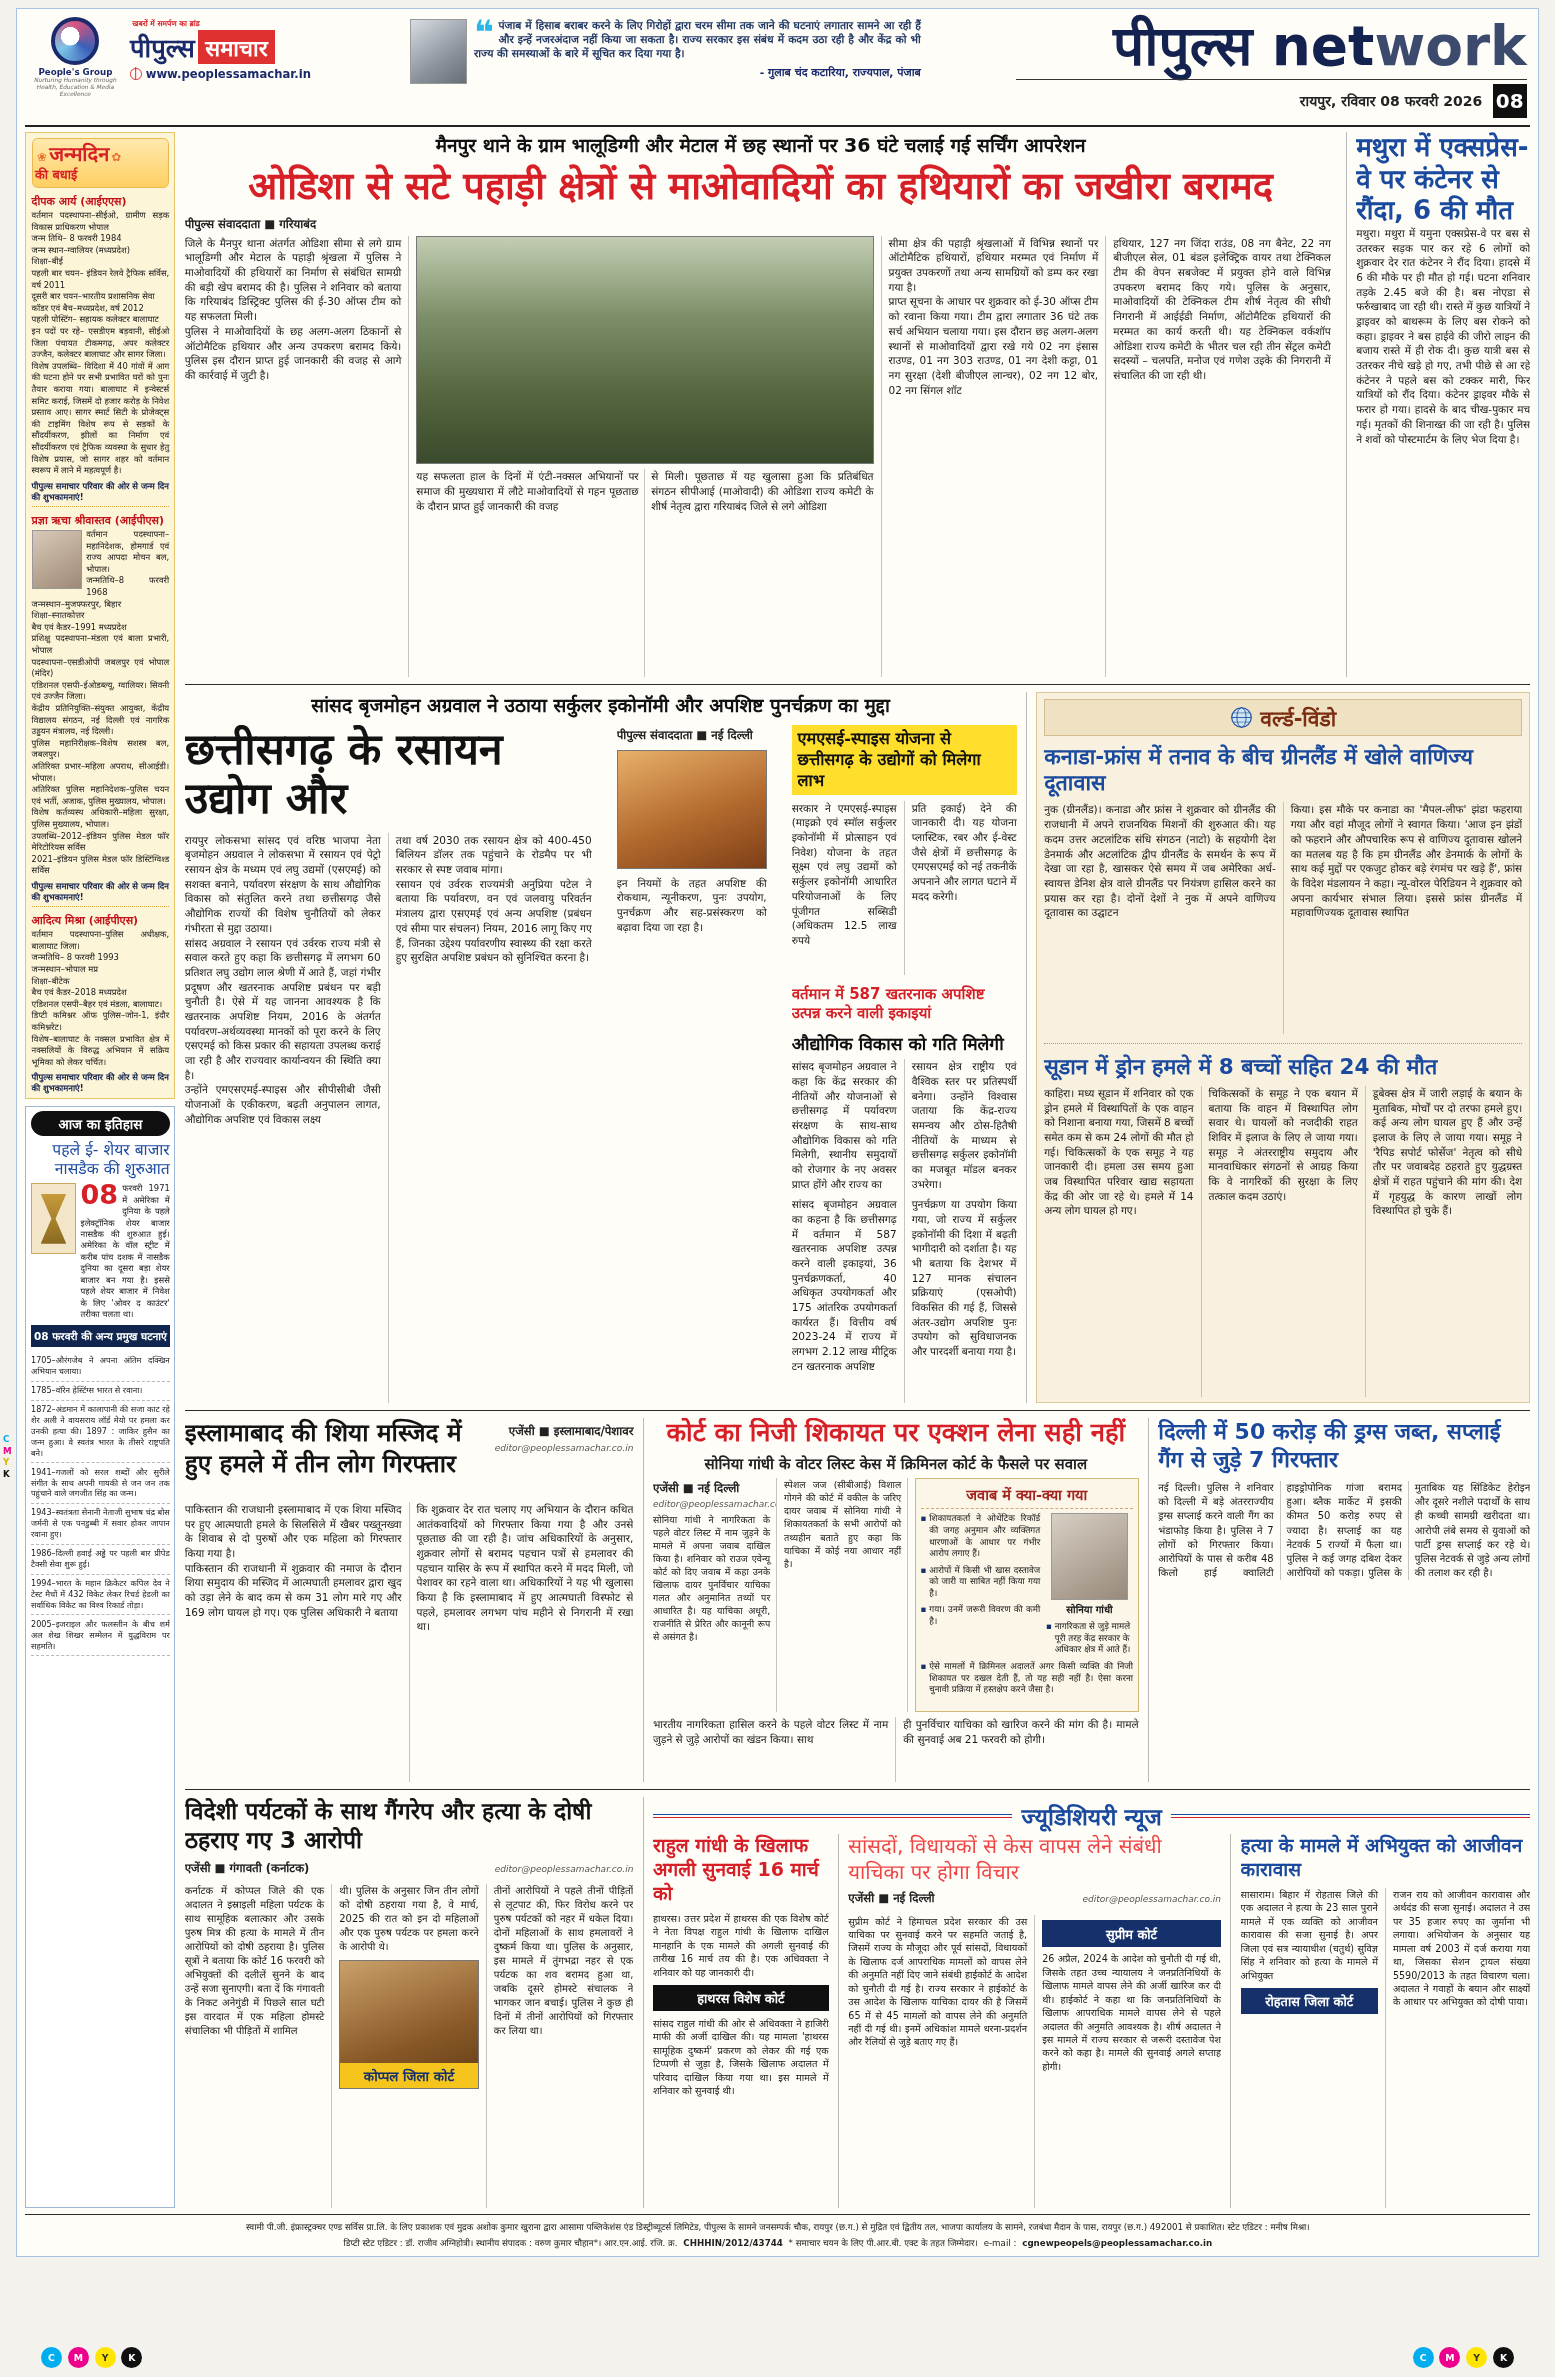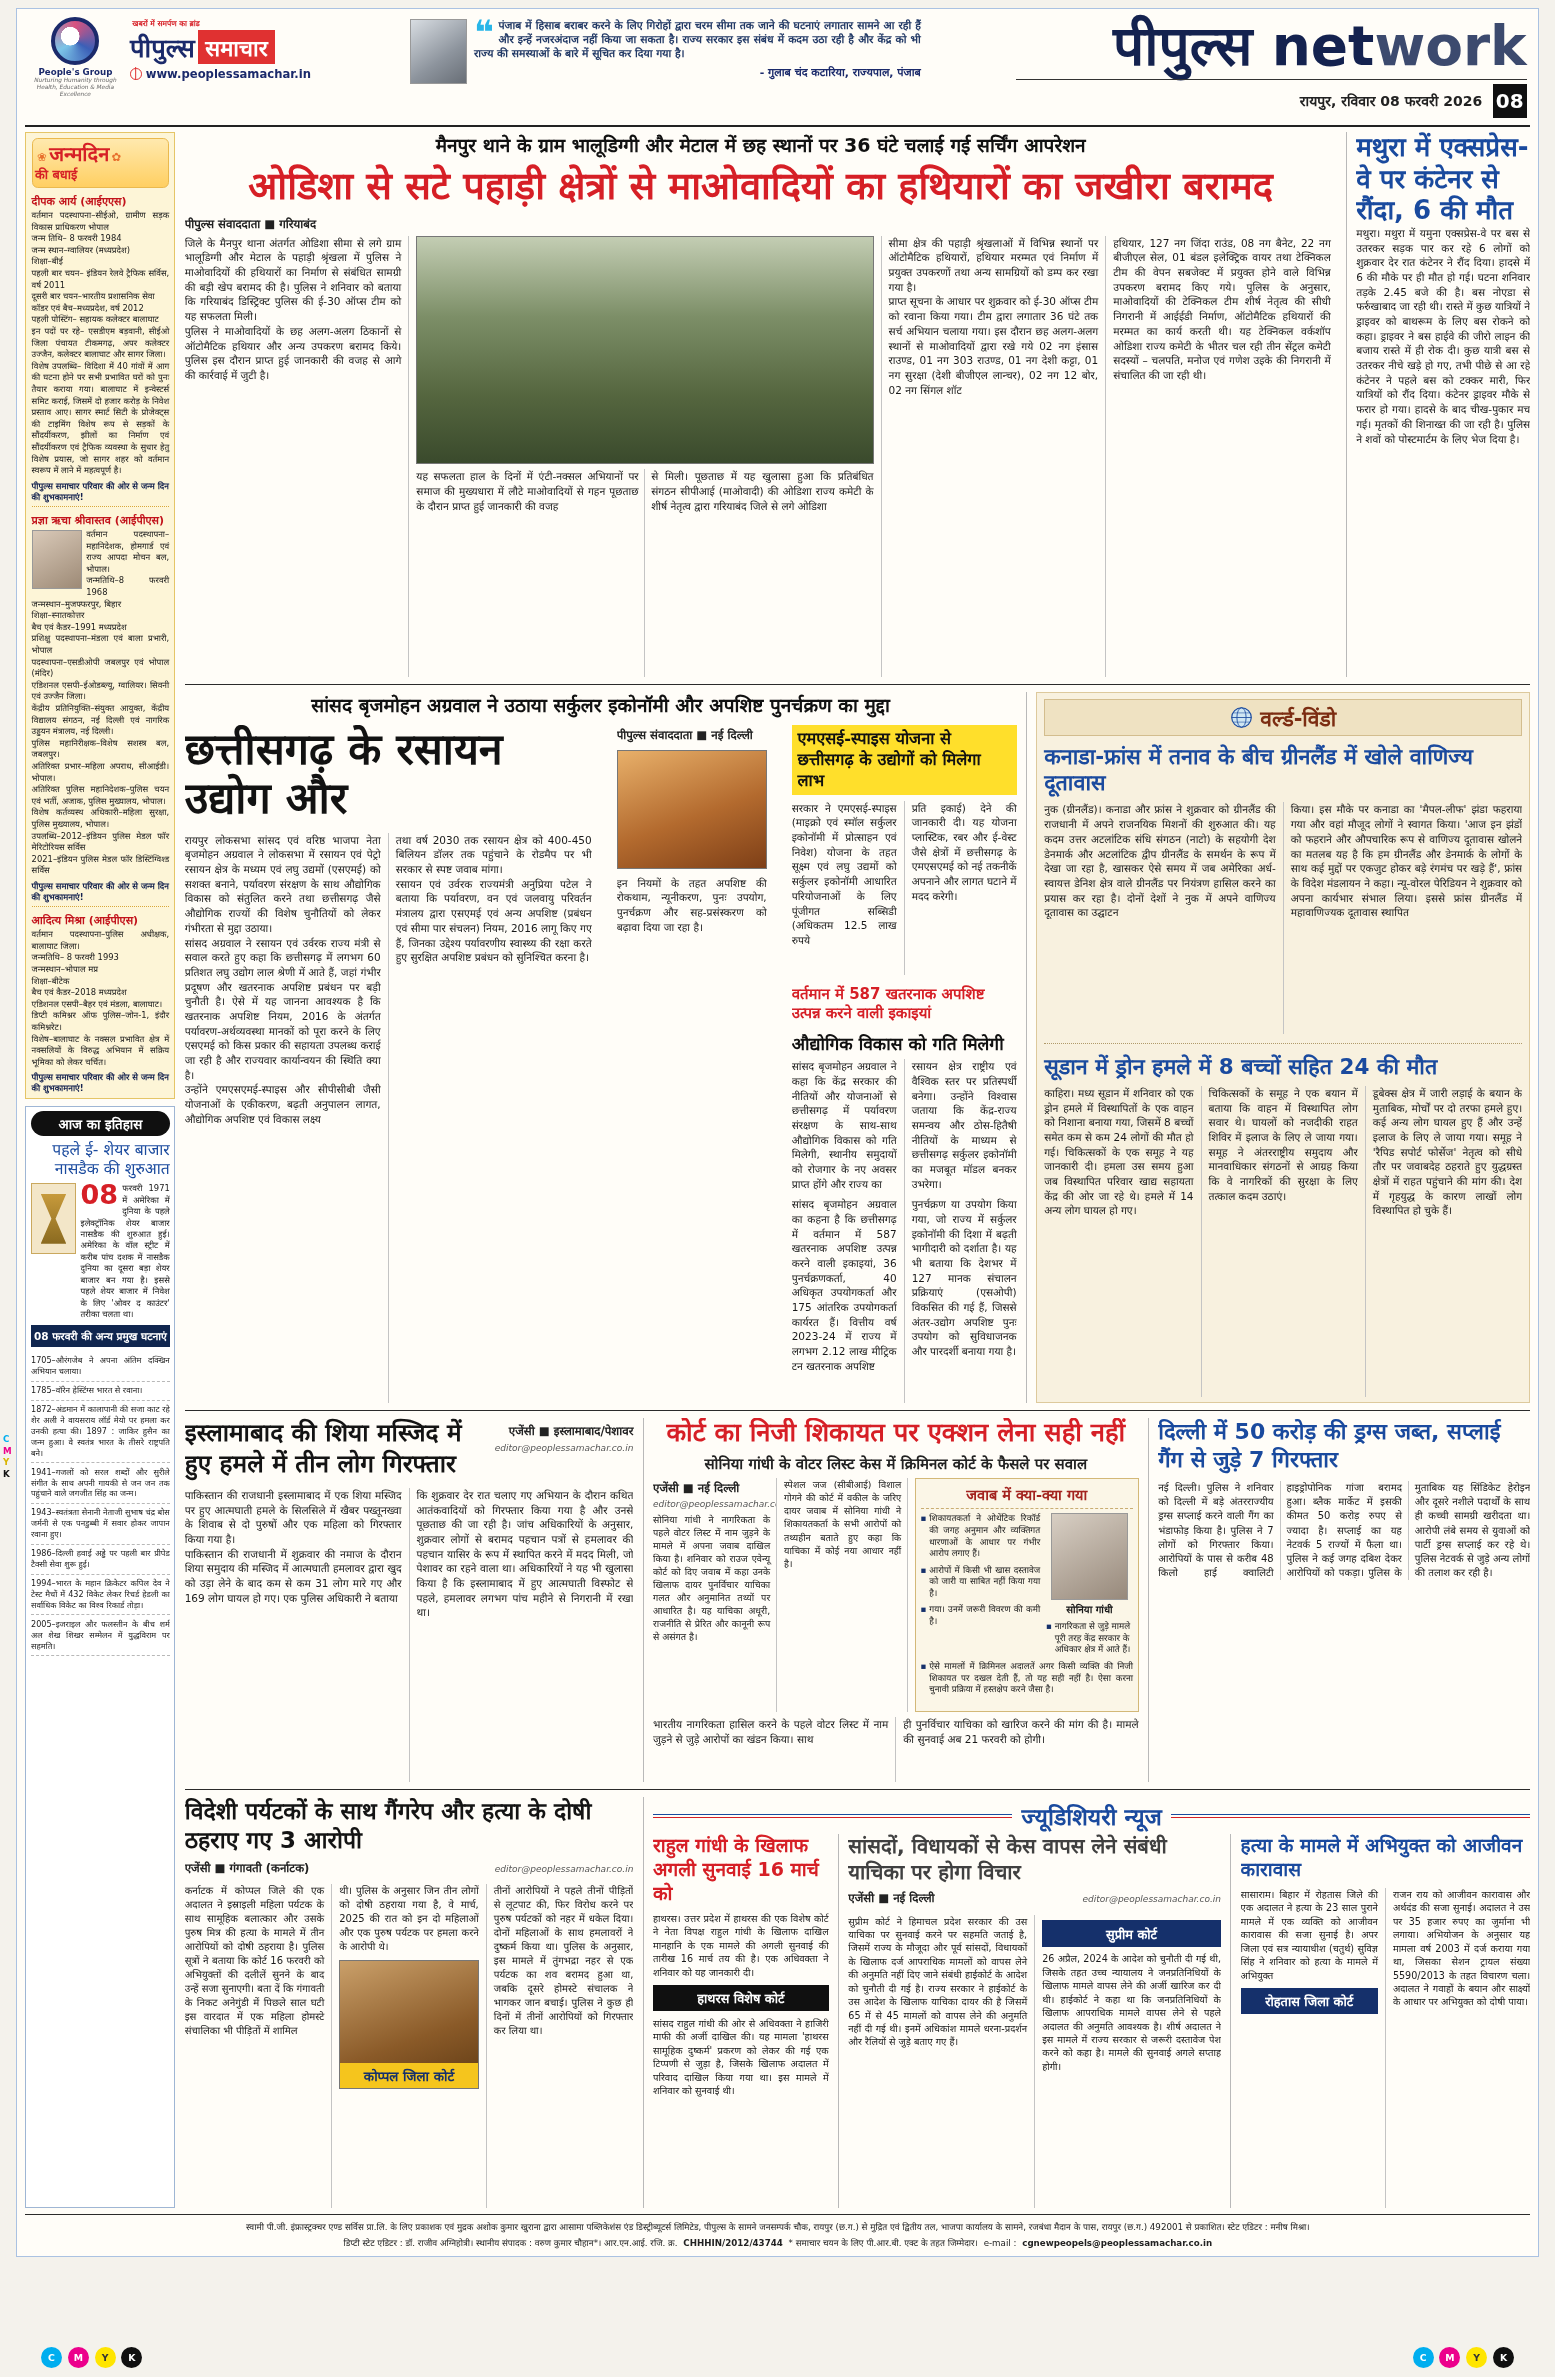--- a/index.html
+++ b/index.html
@@ -120,7 +120,7 @@
   
   .band3{display:flex;gap:9.3px;height:379px;flex:none;border-bottom:1.7px solid #2b2b2b;padding:7px 0;overflow:hidden}
   .isl{width:459px;flex:none;border-right:0.6px solid #b9b9b9;padding-right:9.3px;display:flex;flex-direction:column;overflow:hidden}
-  .isl-headrow{display:flex;gap:18px;margin-bottom:9px;flex:none}
+  .isl-headrow{display:flex;gap:18px;margin-bottom:23px;flex:none}
   .isl-h{flex:1;font-size:24.4px;font-weight:bold;color:#141414;line-height:1.24}
   .by-box{width:148px;flex:none;text-align:right;padding-top:3.5px}
   .isl-cols{flex:1}

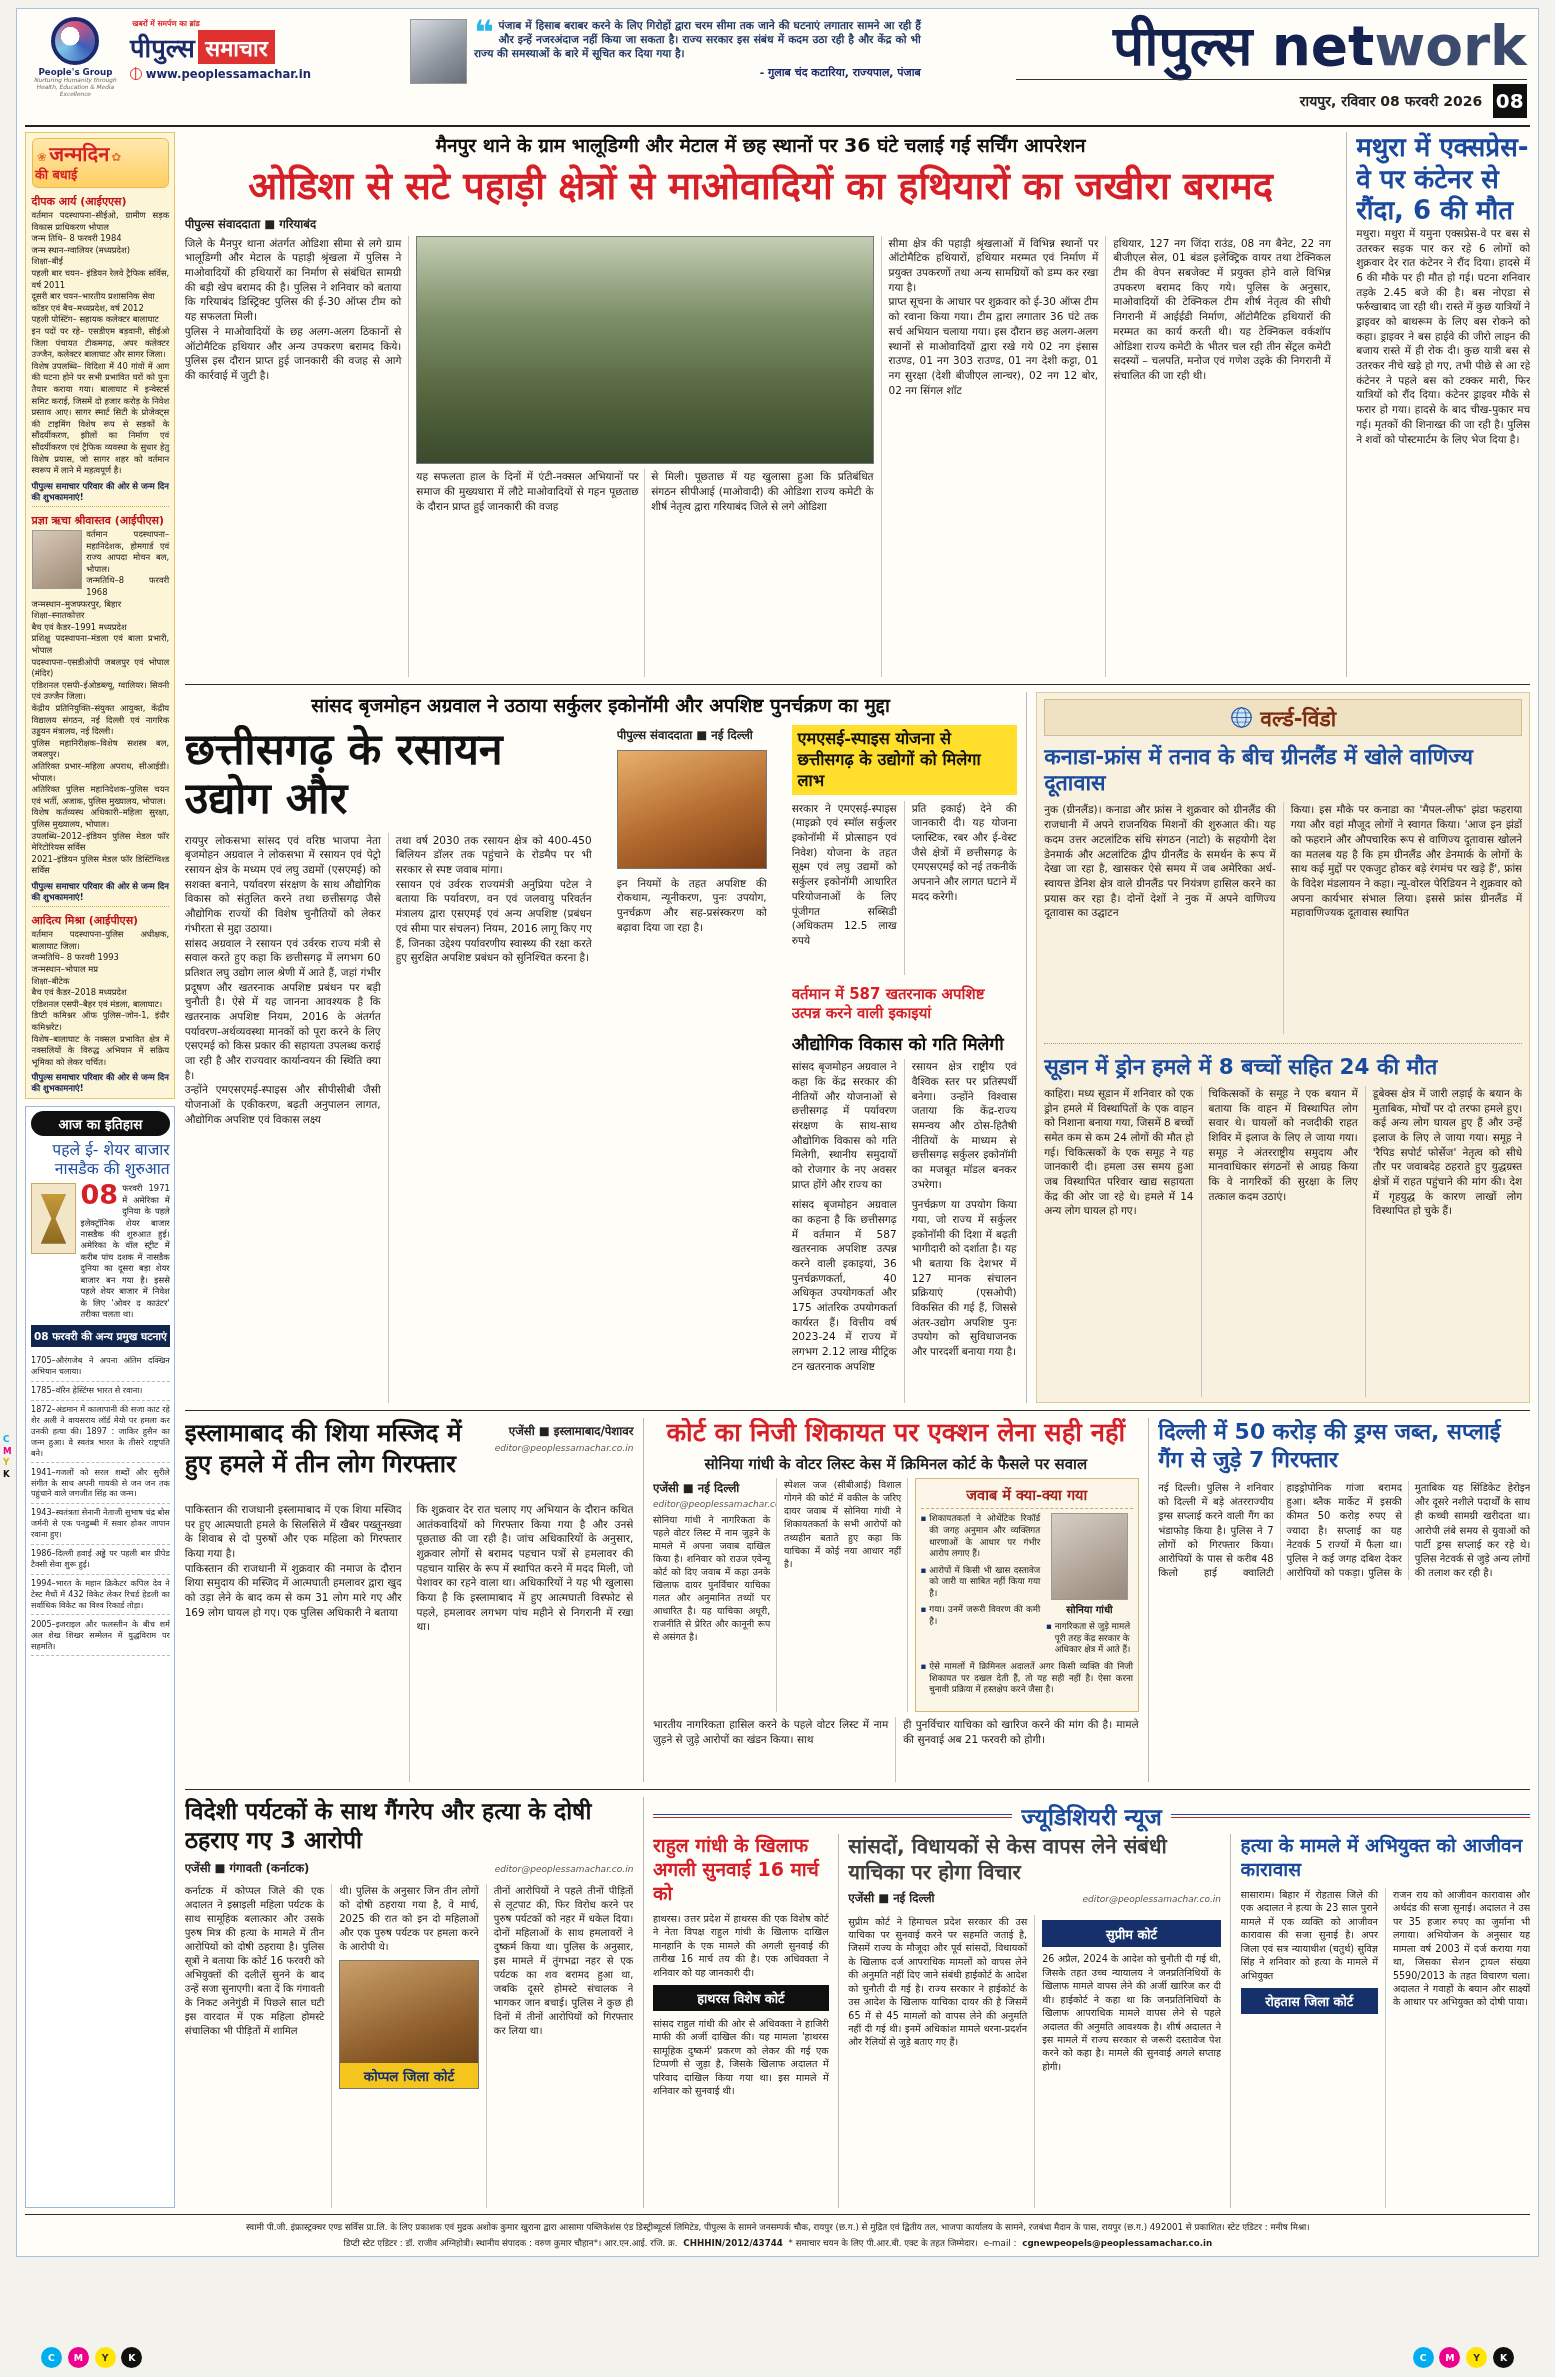--- a/index.html
+++ b/index.html
@@ -161,7 +161,7 @@
   .r-h{color:#d61f26;font-size:19px;font-weight:bold;line-height:1.26;margin-bottom:5.8px}
   .r-label{background:#101010}
   .mps{grid-column:3;grid-row:2;border-right:0.6px solid #b9b9b9;padding-right:9.3px;display:flex;flex-direction:column;overflow:hidden}
-  .mp-h{font-size:20.3px;font-weight:bold;color:#404040;line-height:1.24;margin-bottom:4.6px}
+  .mp-h{font-size:20.3px;font-weight:normal;color:#ef4444;line-height:1.24;margin-bottom:4.6px}
   .mps-cols{flex:1}
   .murder{grid-column:4;grid-row:2;display:flex;flex-direction:column;overflow:hidden}
   .u-h{color:#1a4a9e;font-size:19px;font-weight:bold;line-height:1.26;margin-bottom:5.8px}

